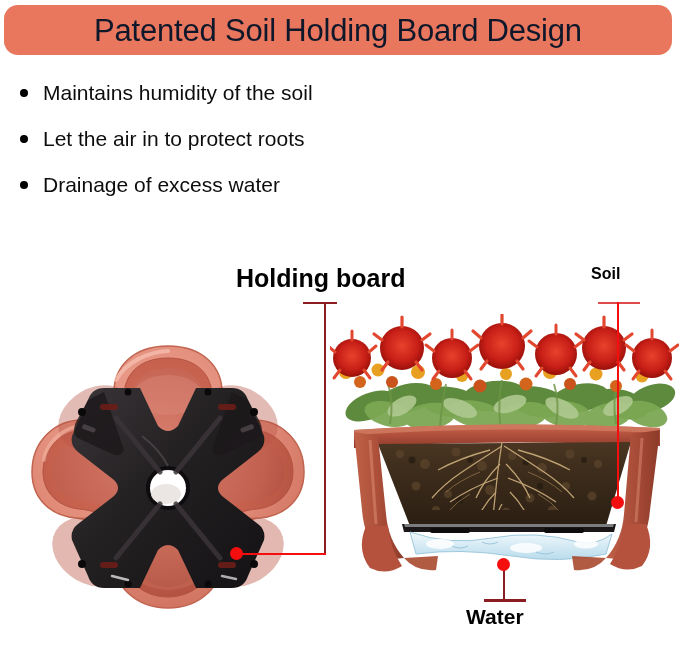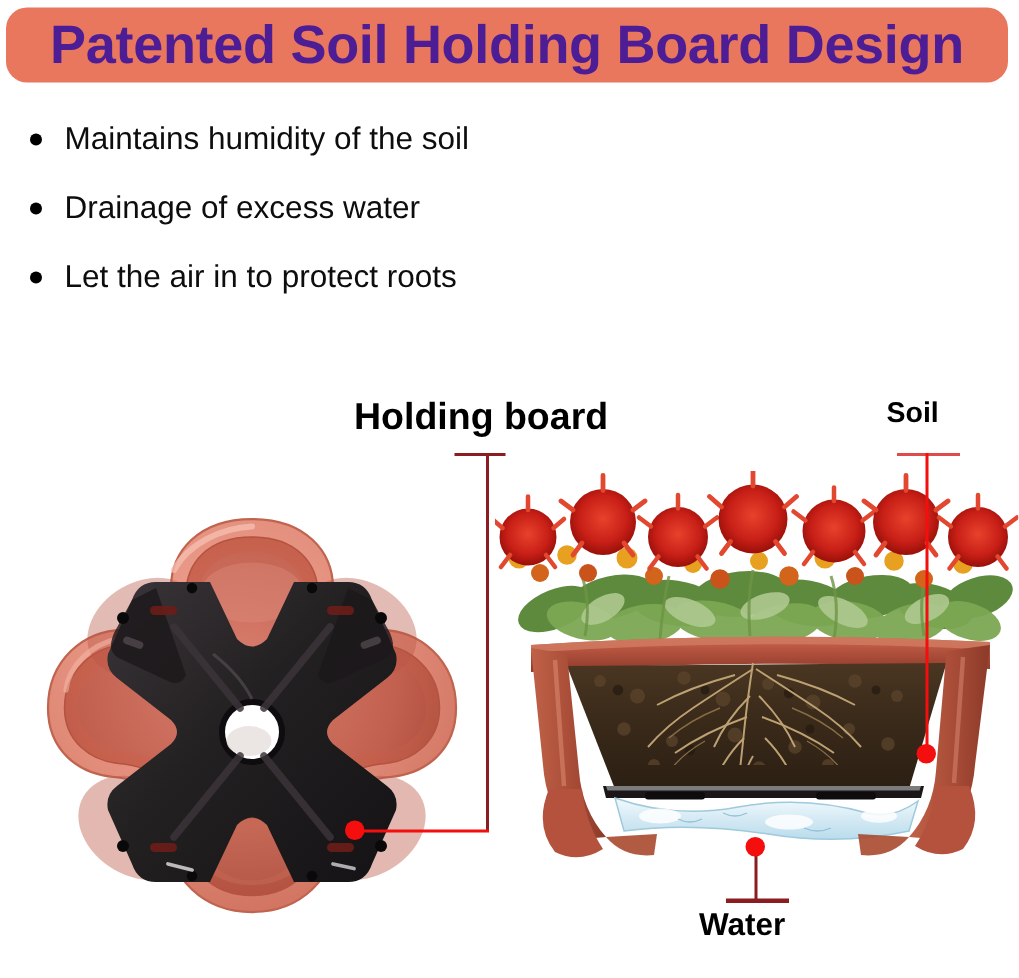--- a/index.html
+++ b/index.html
@@ -31,9 +31,9 @@
     justify-content: center;
   }
   #header-title {
-    color: #4c1d95;
-    font-size: 36px;
-    font-weight: bold;
+    color: #0f172a;
+    font-size: 31px;
+    font-weight: normal;
     letter-spacing: -0.2px;
     line-height: 1;
     white-space: nowrap;

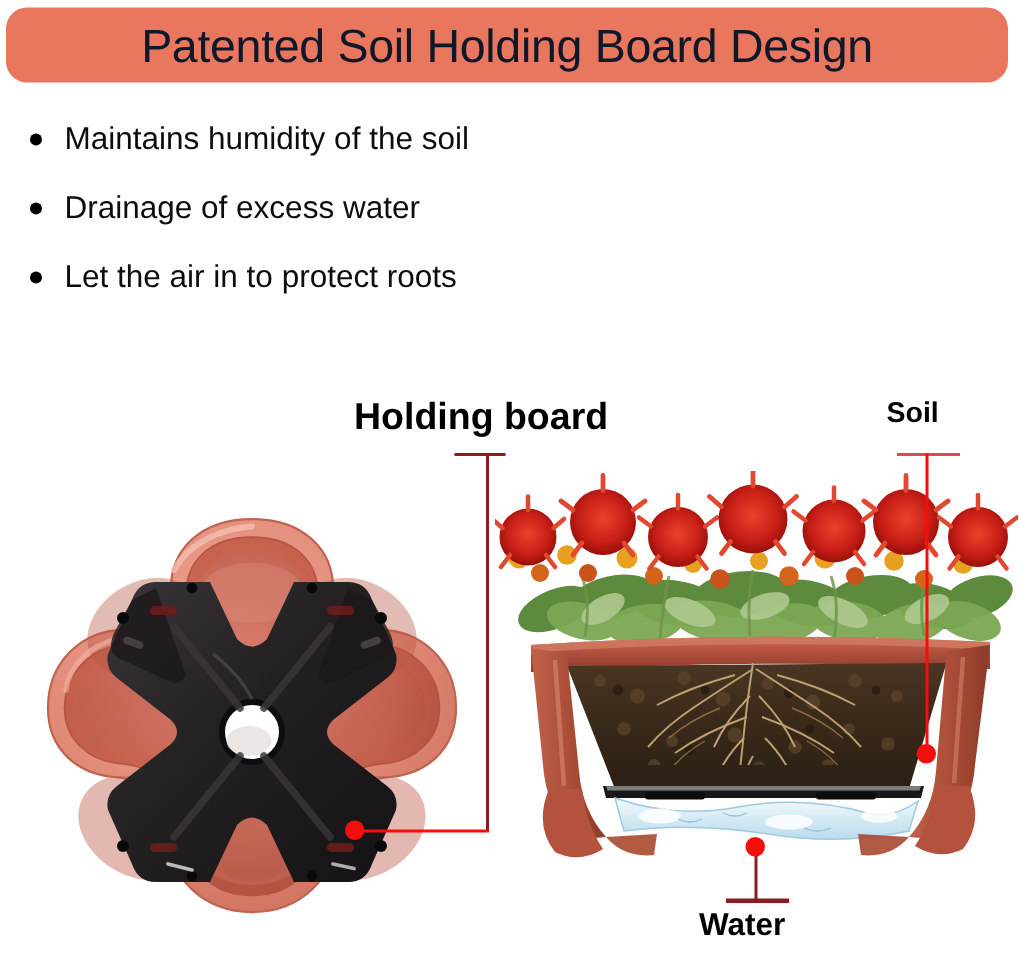--- a/index.html
+++ b/index.html
@@ -165,11 +165,11 @@
   </li>
   <li>
     <span class="bullet-dot"></span>
-    <span>Drainage of excess water</span>
+    <span>Let the air in to protect roots</span>
   </li>
   <li>
     <span class="bullet-dot"></span>
-    <span>Let the air in to protect roots</span>
+    <span>Drainage of excess water</span>
   </li>
 </ul>
 

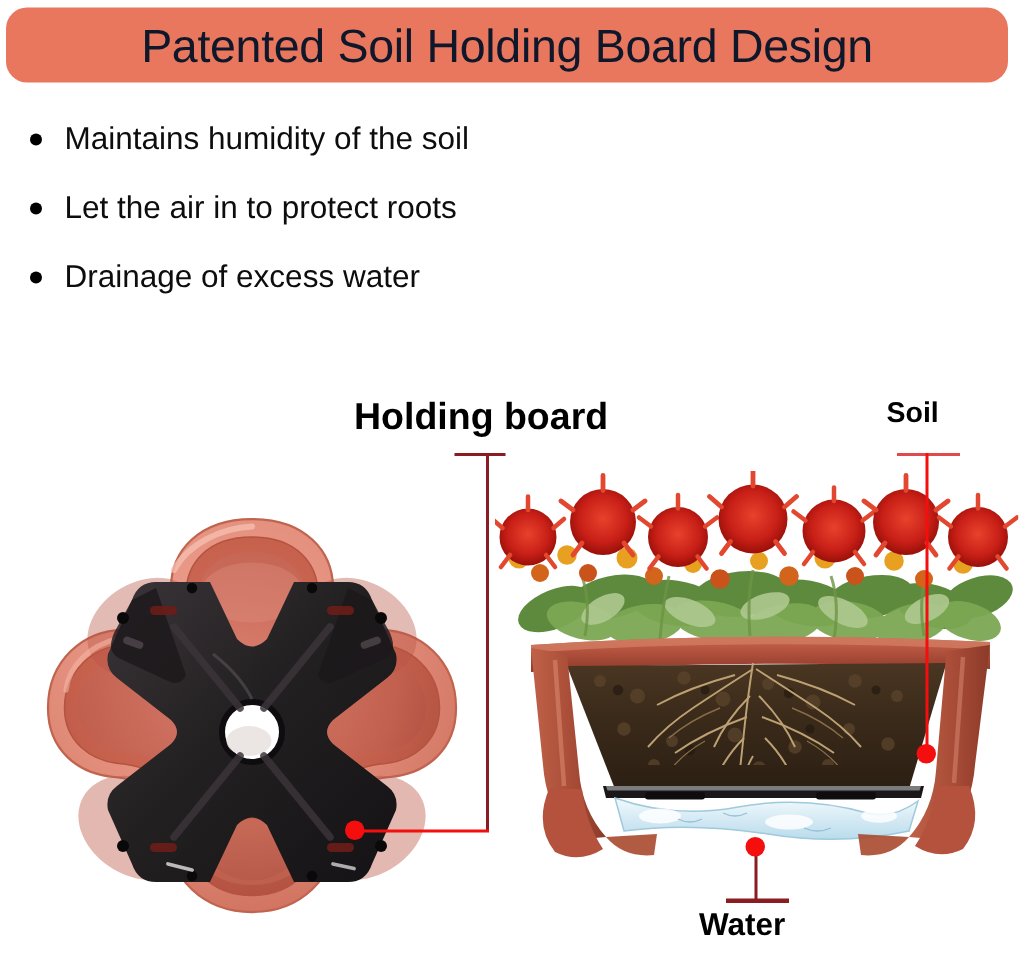--- a/index.html
+++ b/index.html
@@ -93,7 +93,7 @@
   #label-soil {
     left: 591px;
     top: 22px;
-    font-size: 19px;
+    font-size: 16px;
   }
   #label-water {
     left: 466px;

